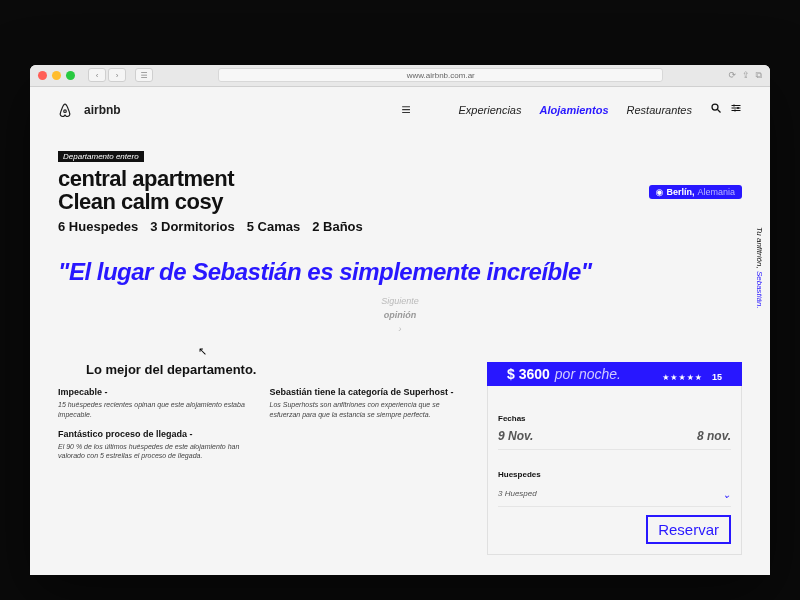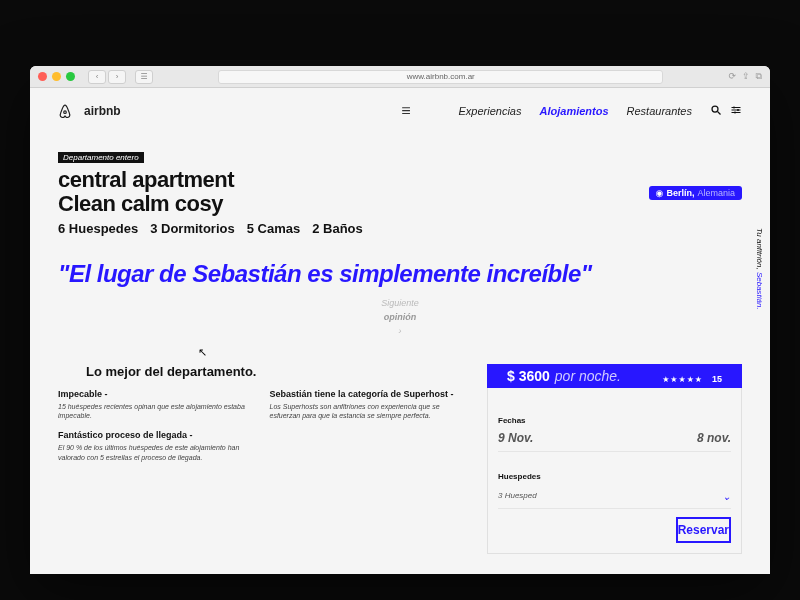--- a/index.html
+++ b/index.html
@@ -52,7 +52,7 @@
 .guest-row { display: flex; justify-content: space-between; align-items: flex-start; font-size: 8px; font-style: italic; color: #555; padding: 4px 0; }
 .chevron { color: #2817ff; font-size: 10px; }
 .reserve-row { display: flex; justify-content: flex-end; margin-top: 8px; }
-.reserve-btn { border: 2px solid #2817ff; color: #2817ff; background: transparent; font-weight: 700; font-size: 12px; padding: 4px 0; cursor: pointer; }
+.reserve-btn { border: 2px solid #2817ff; color: #2817ff; background: transparent; font-weight: 400; font-size: 15px; padding: 4px 10px; cursor: pointer; }
 .host-vert { position: absolute; right: 6px; top: 140px; font-size: 8px; font-style: italic; color: #111; writing-mode: vertical-rl; }
 .host-vert .name { color: #2817ff; }
 .cursor { position: absolute; left: 168px; top: 258px; font-size: 11px; color: #000; }

